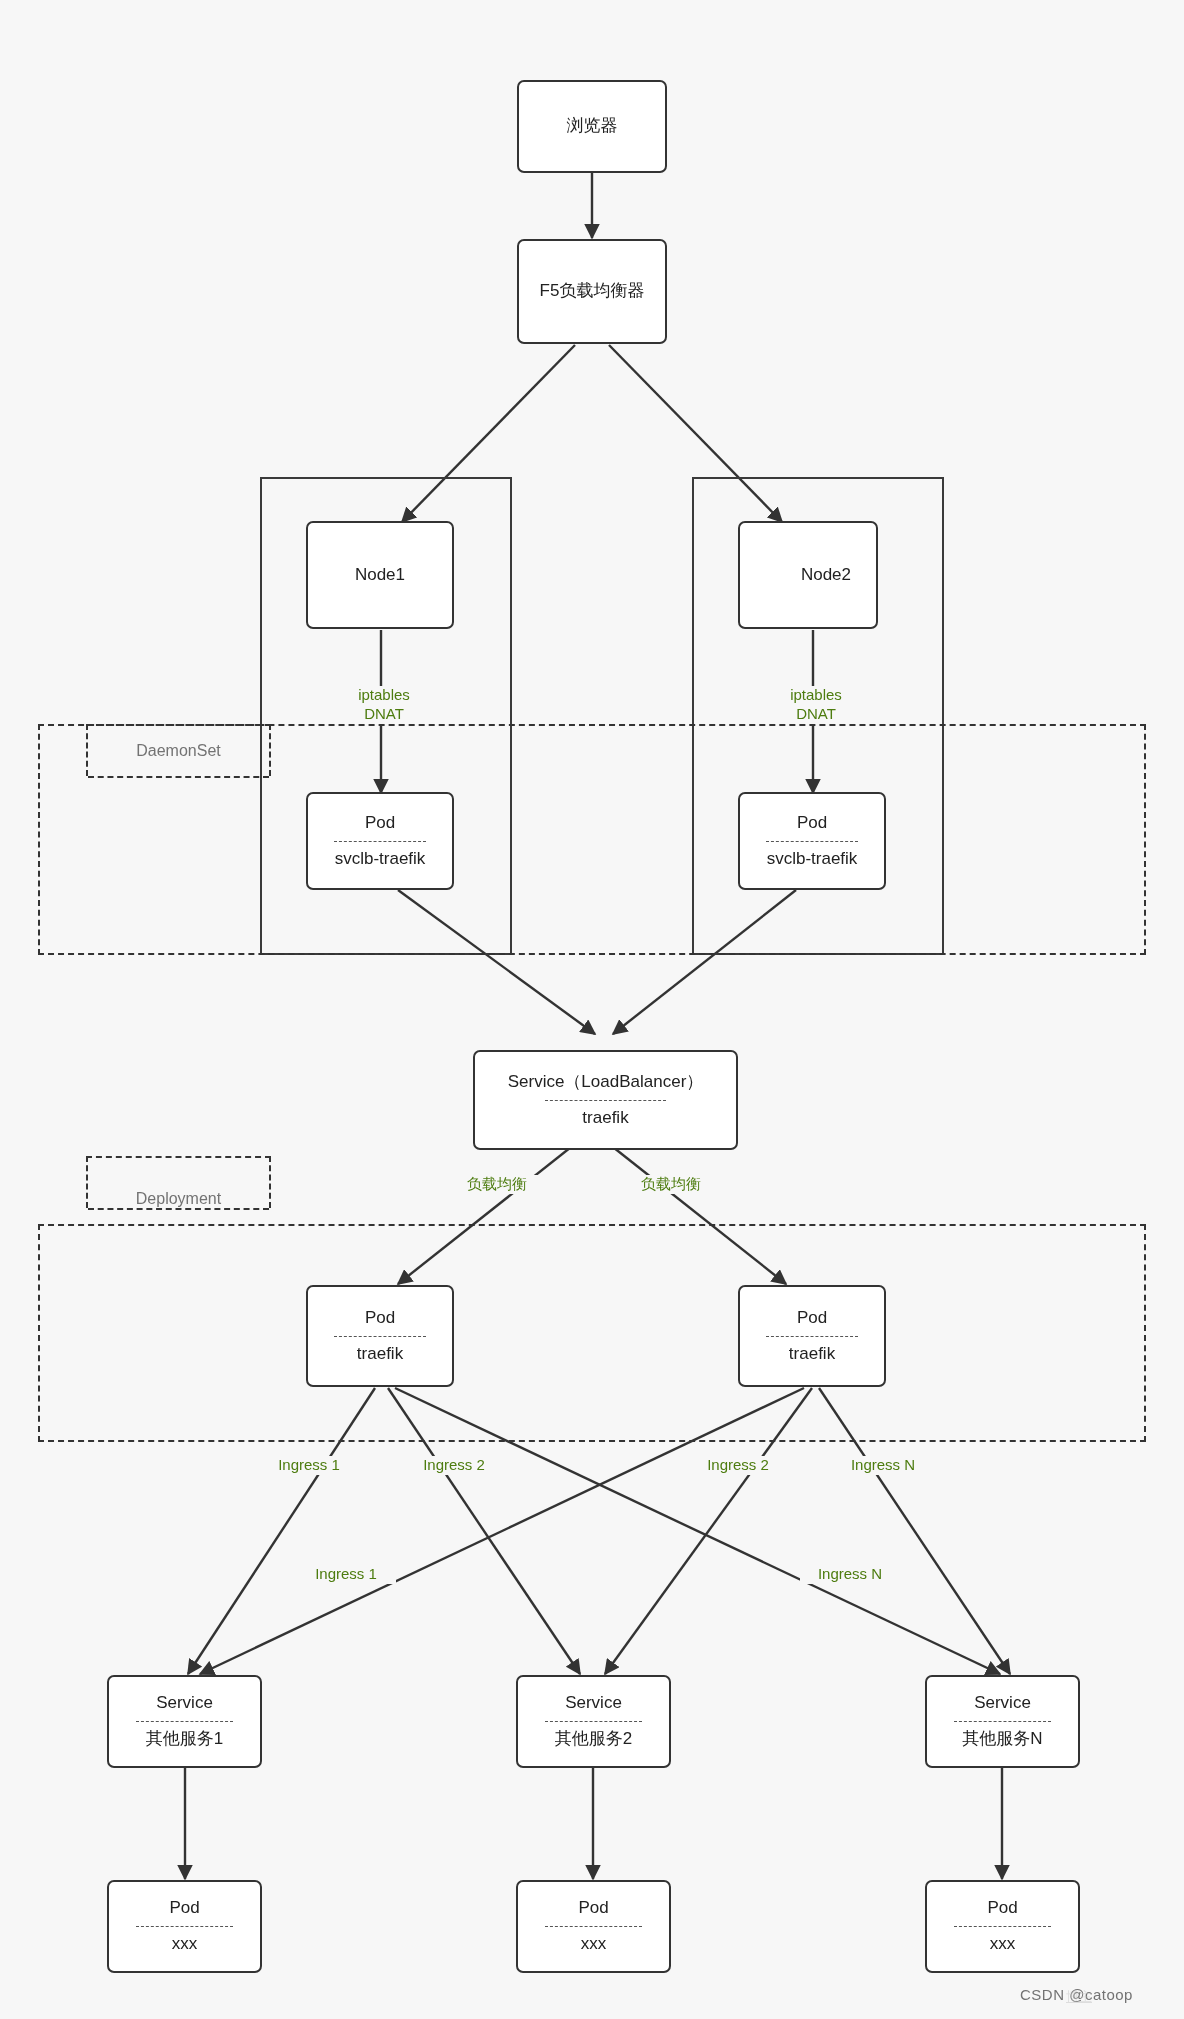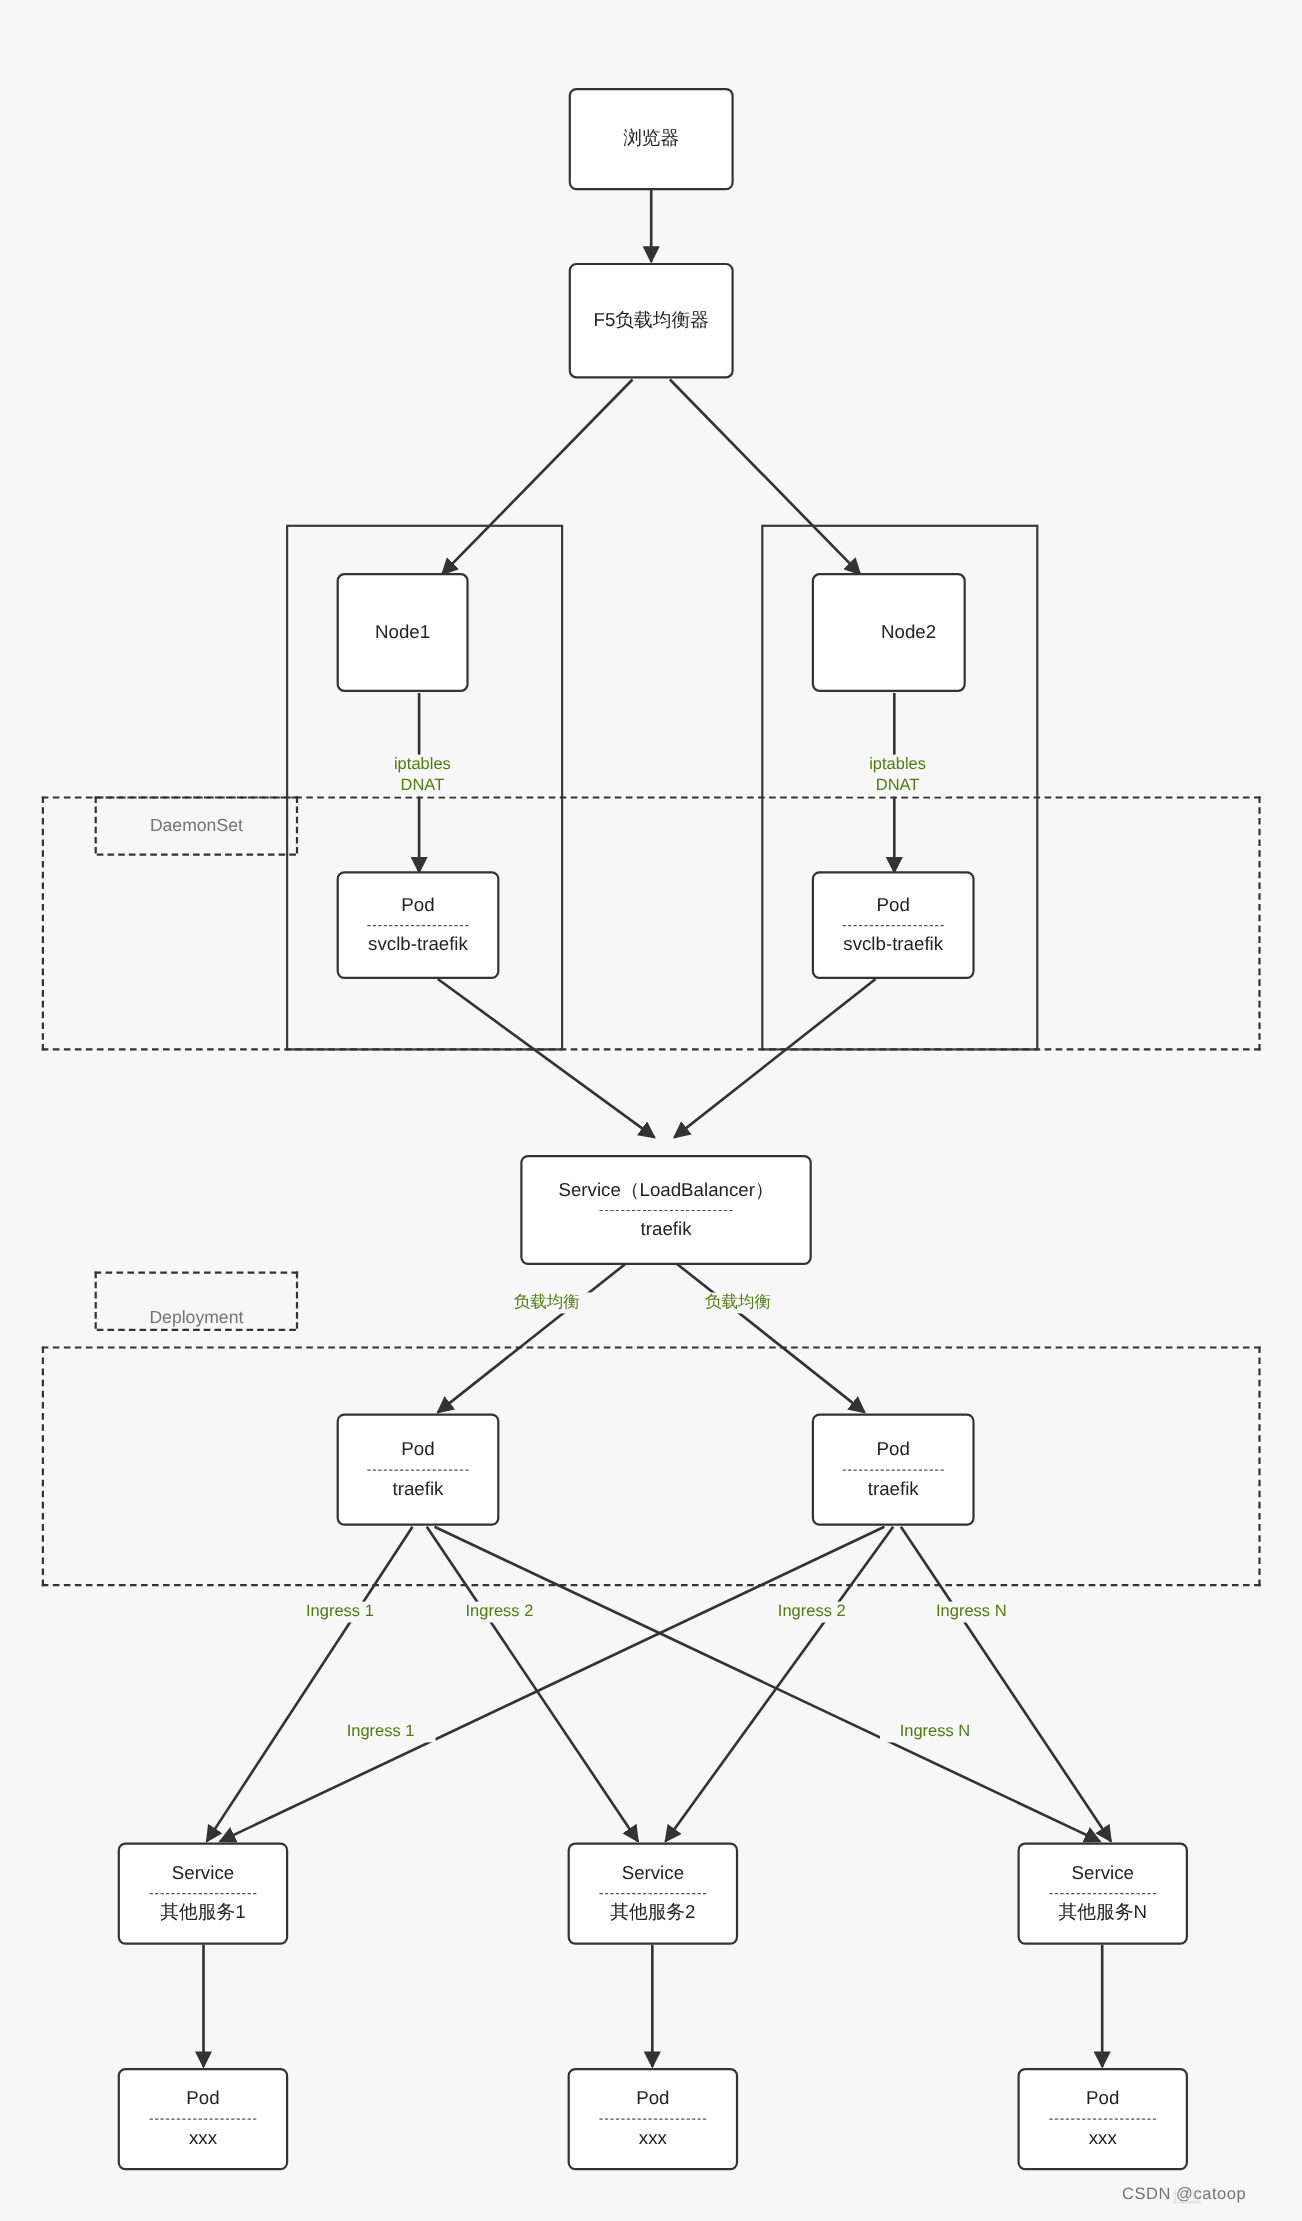--- a/index.html
+++ b/index.html
@@ -175,7 +175,7 @@
     <span class="line1">F5负载均衡器</span>
   </div>
 
-  <div class="node" style="left:306px; top:521px; width:120px; height:108px;">
+  <div class="node" style="left:306px; top:521px; width:148px; height:108px;">
     <span class="line1">Node1</span>
   </div>
 

